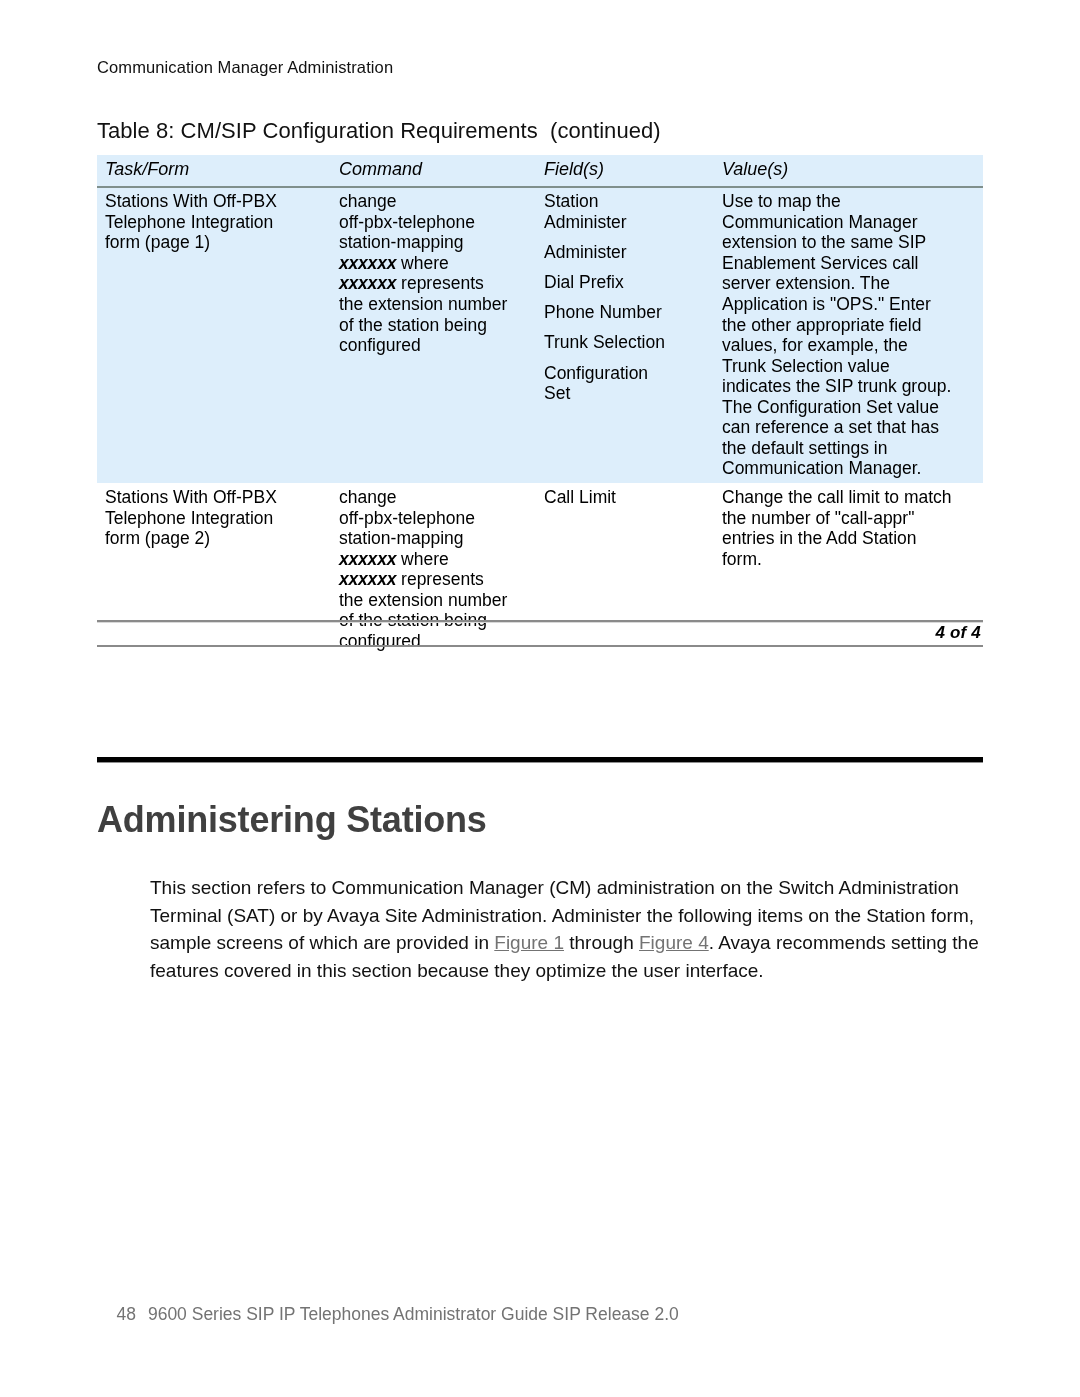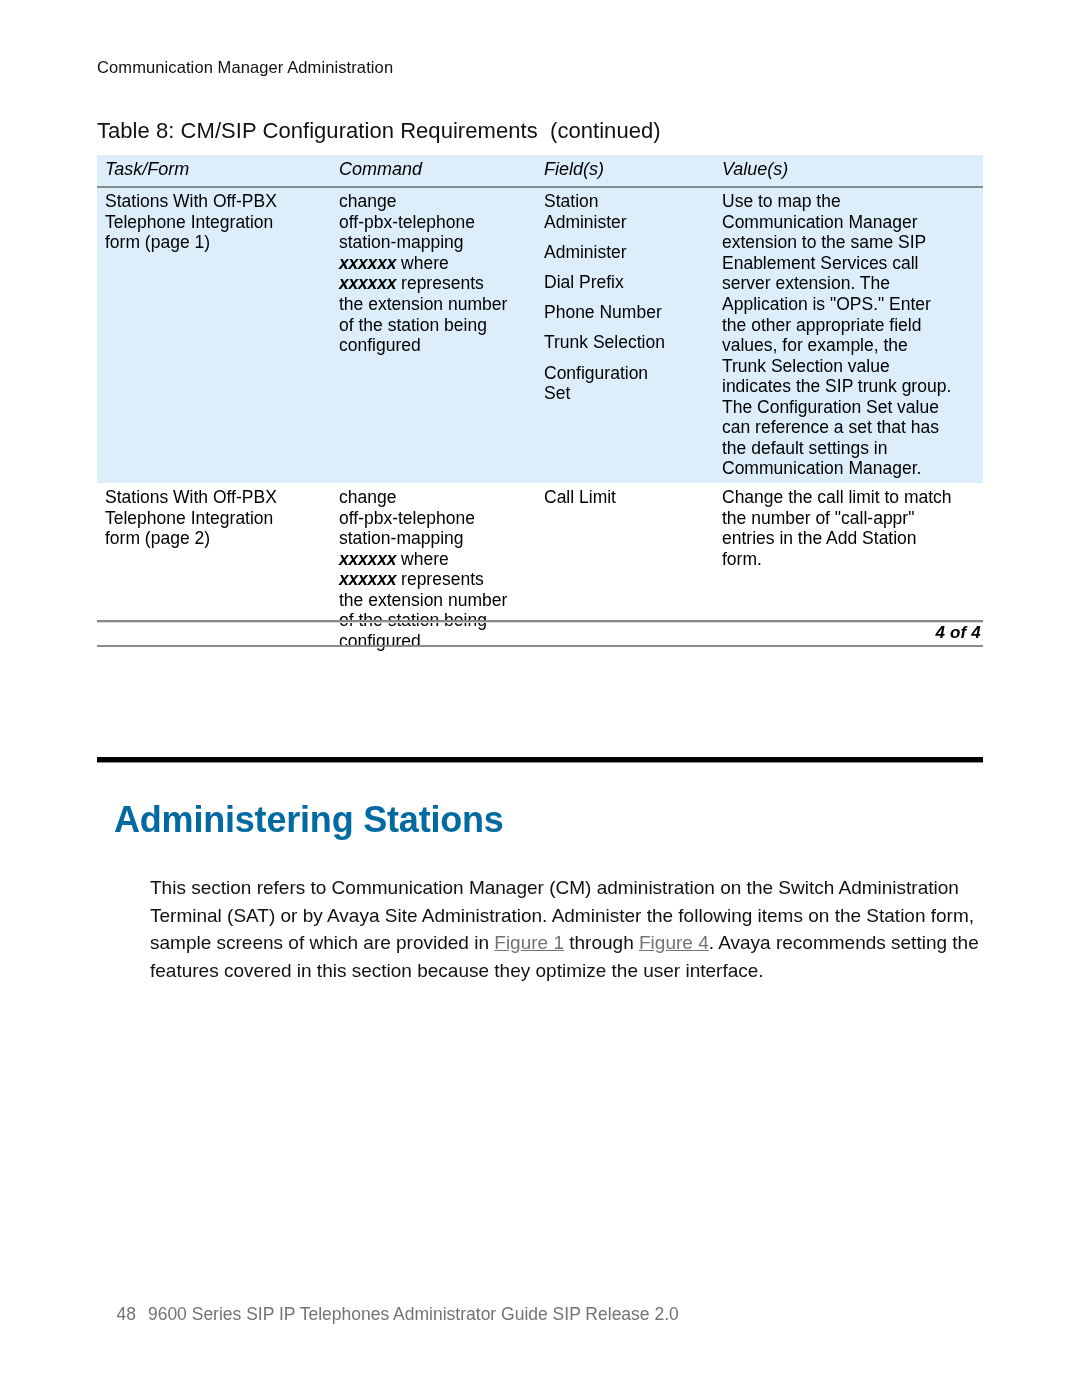--- a/index.html
+++ b/index.html
@@ -144,11 +144,11 @@
   }
   .section-title {
     position: absolute;
-    left: 114px;
+    left: 97px;
     top: 775px;
     font-size: 36px;
     letter-spacing: -0.2px;
-    color: #0369a1;
+    color: #404040;
   }
 
   

